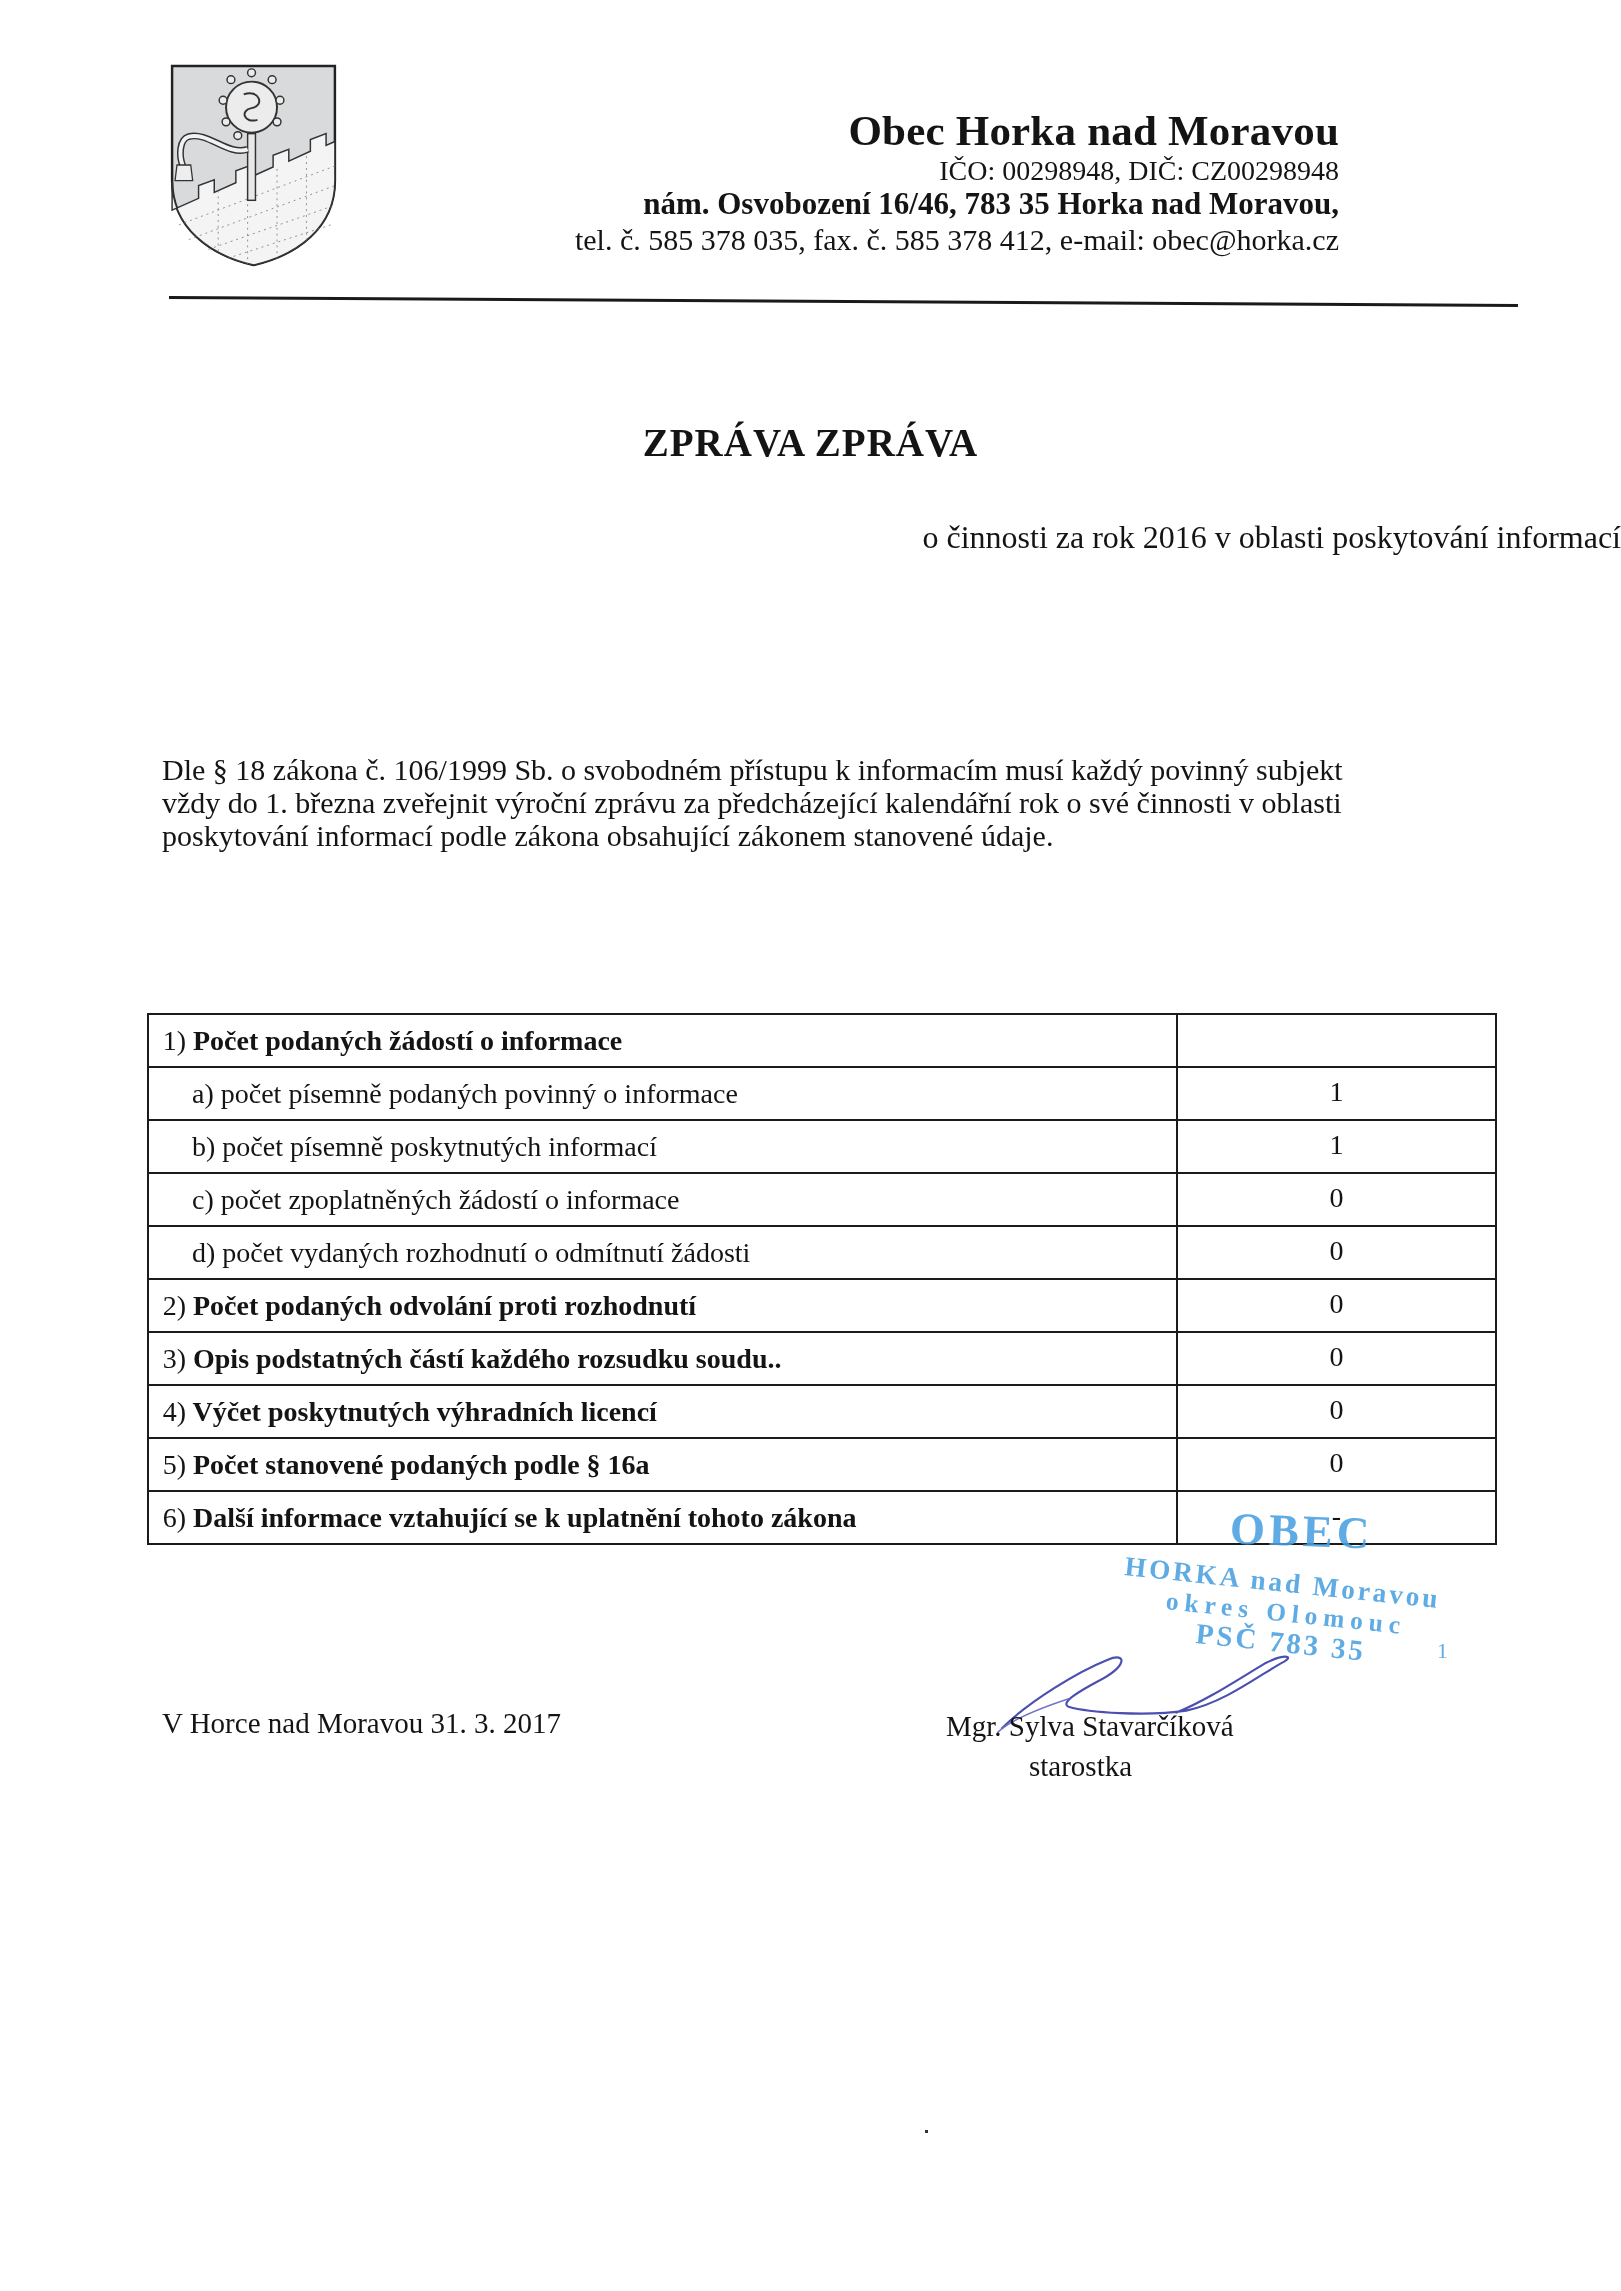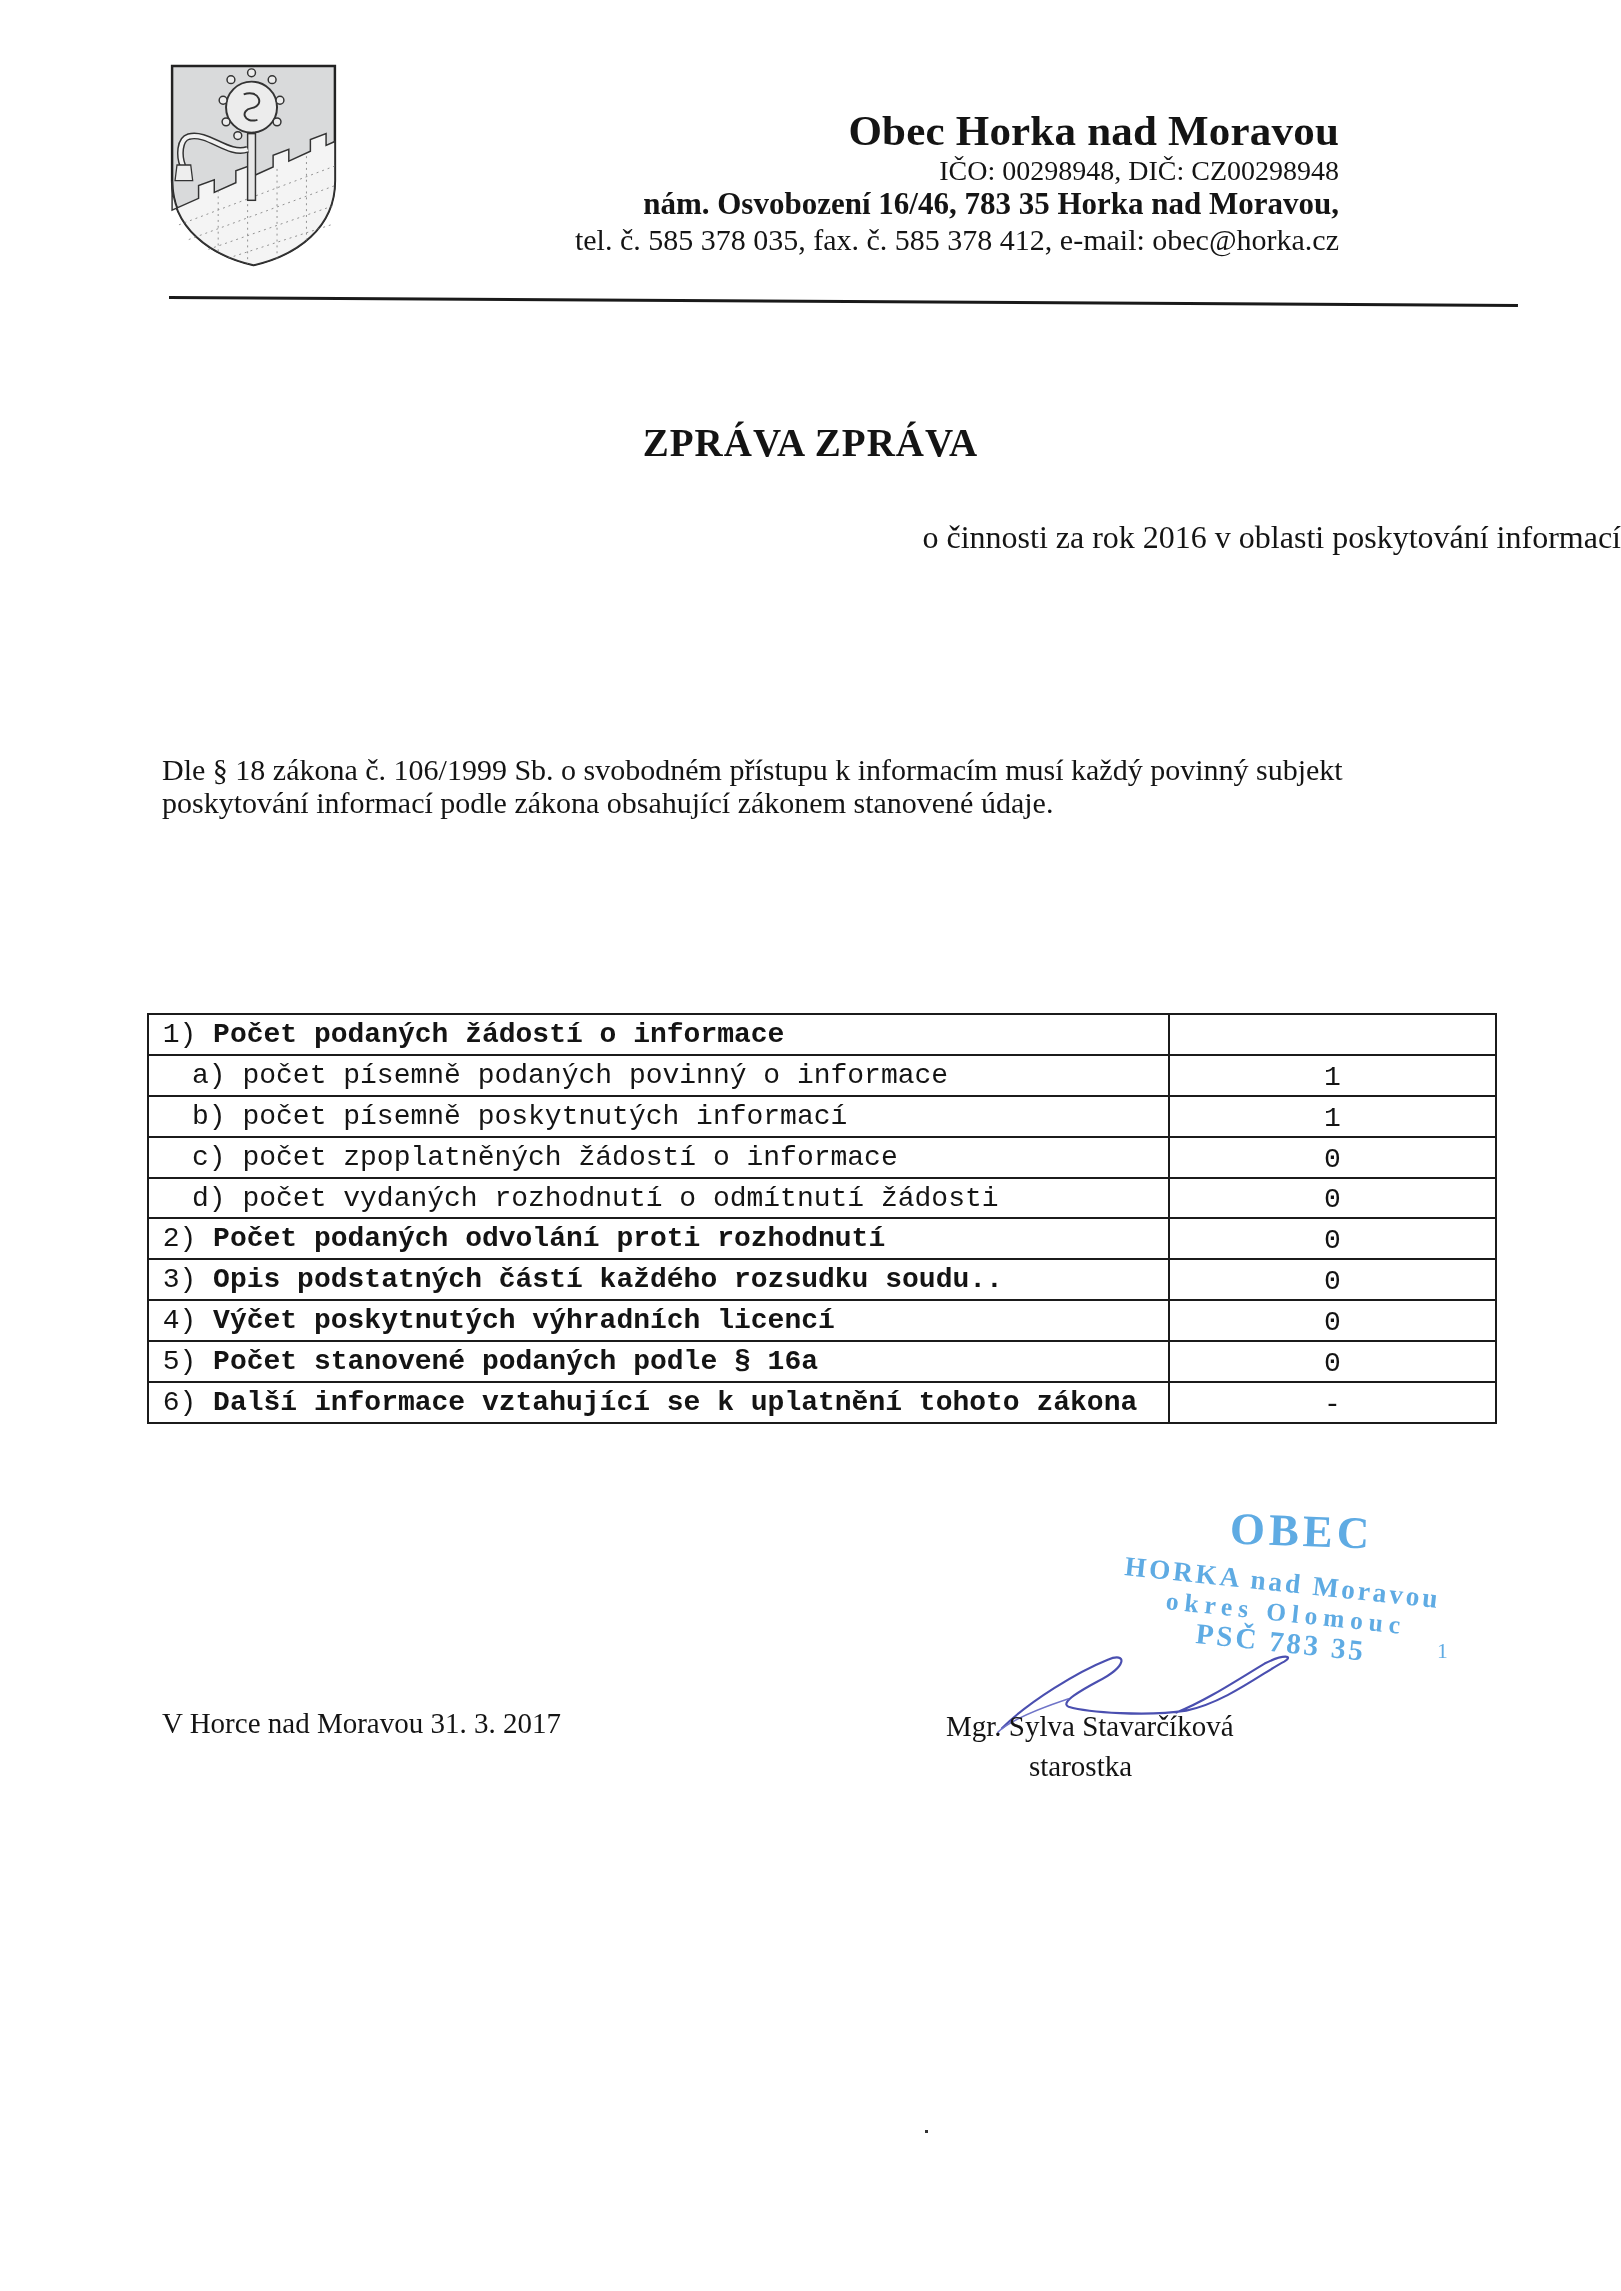--- a/index.html
+++ b/index.html
@@ -95,6 +95,7 @@
 
 <div class="abs intro">
   <div>Dle § 18 zákona č. 106/1999 Sb. o svobodném přístupu k informacím musí každý povinný subjekt</div>
+  <div>vždy do 1. března zveřejnit výroční zprávu za předcházející kalendářní rok o své činnosti v oblasti</div>
   <div>poskytování informací podle zákona obsahující zákonem stanovené údaje.</div>
 </div>
 

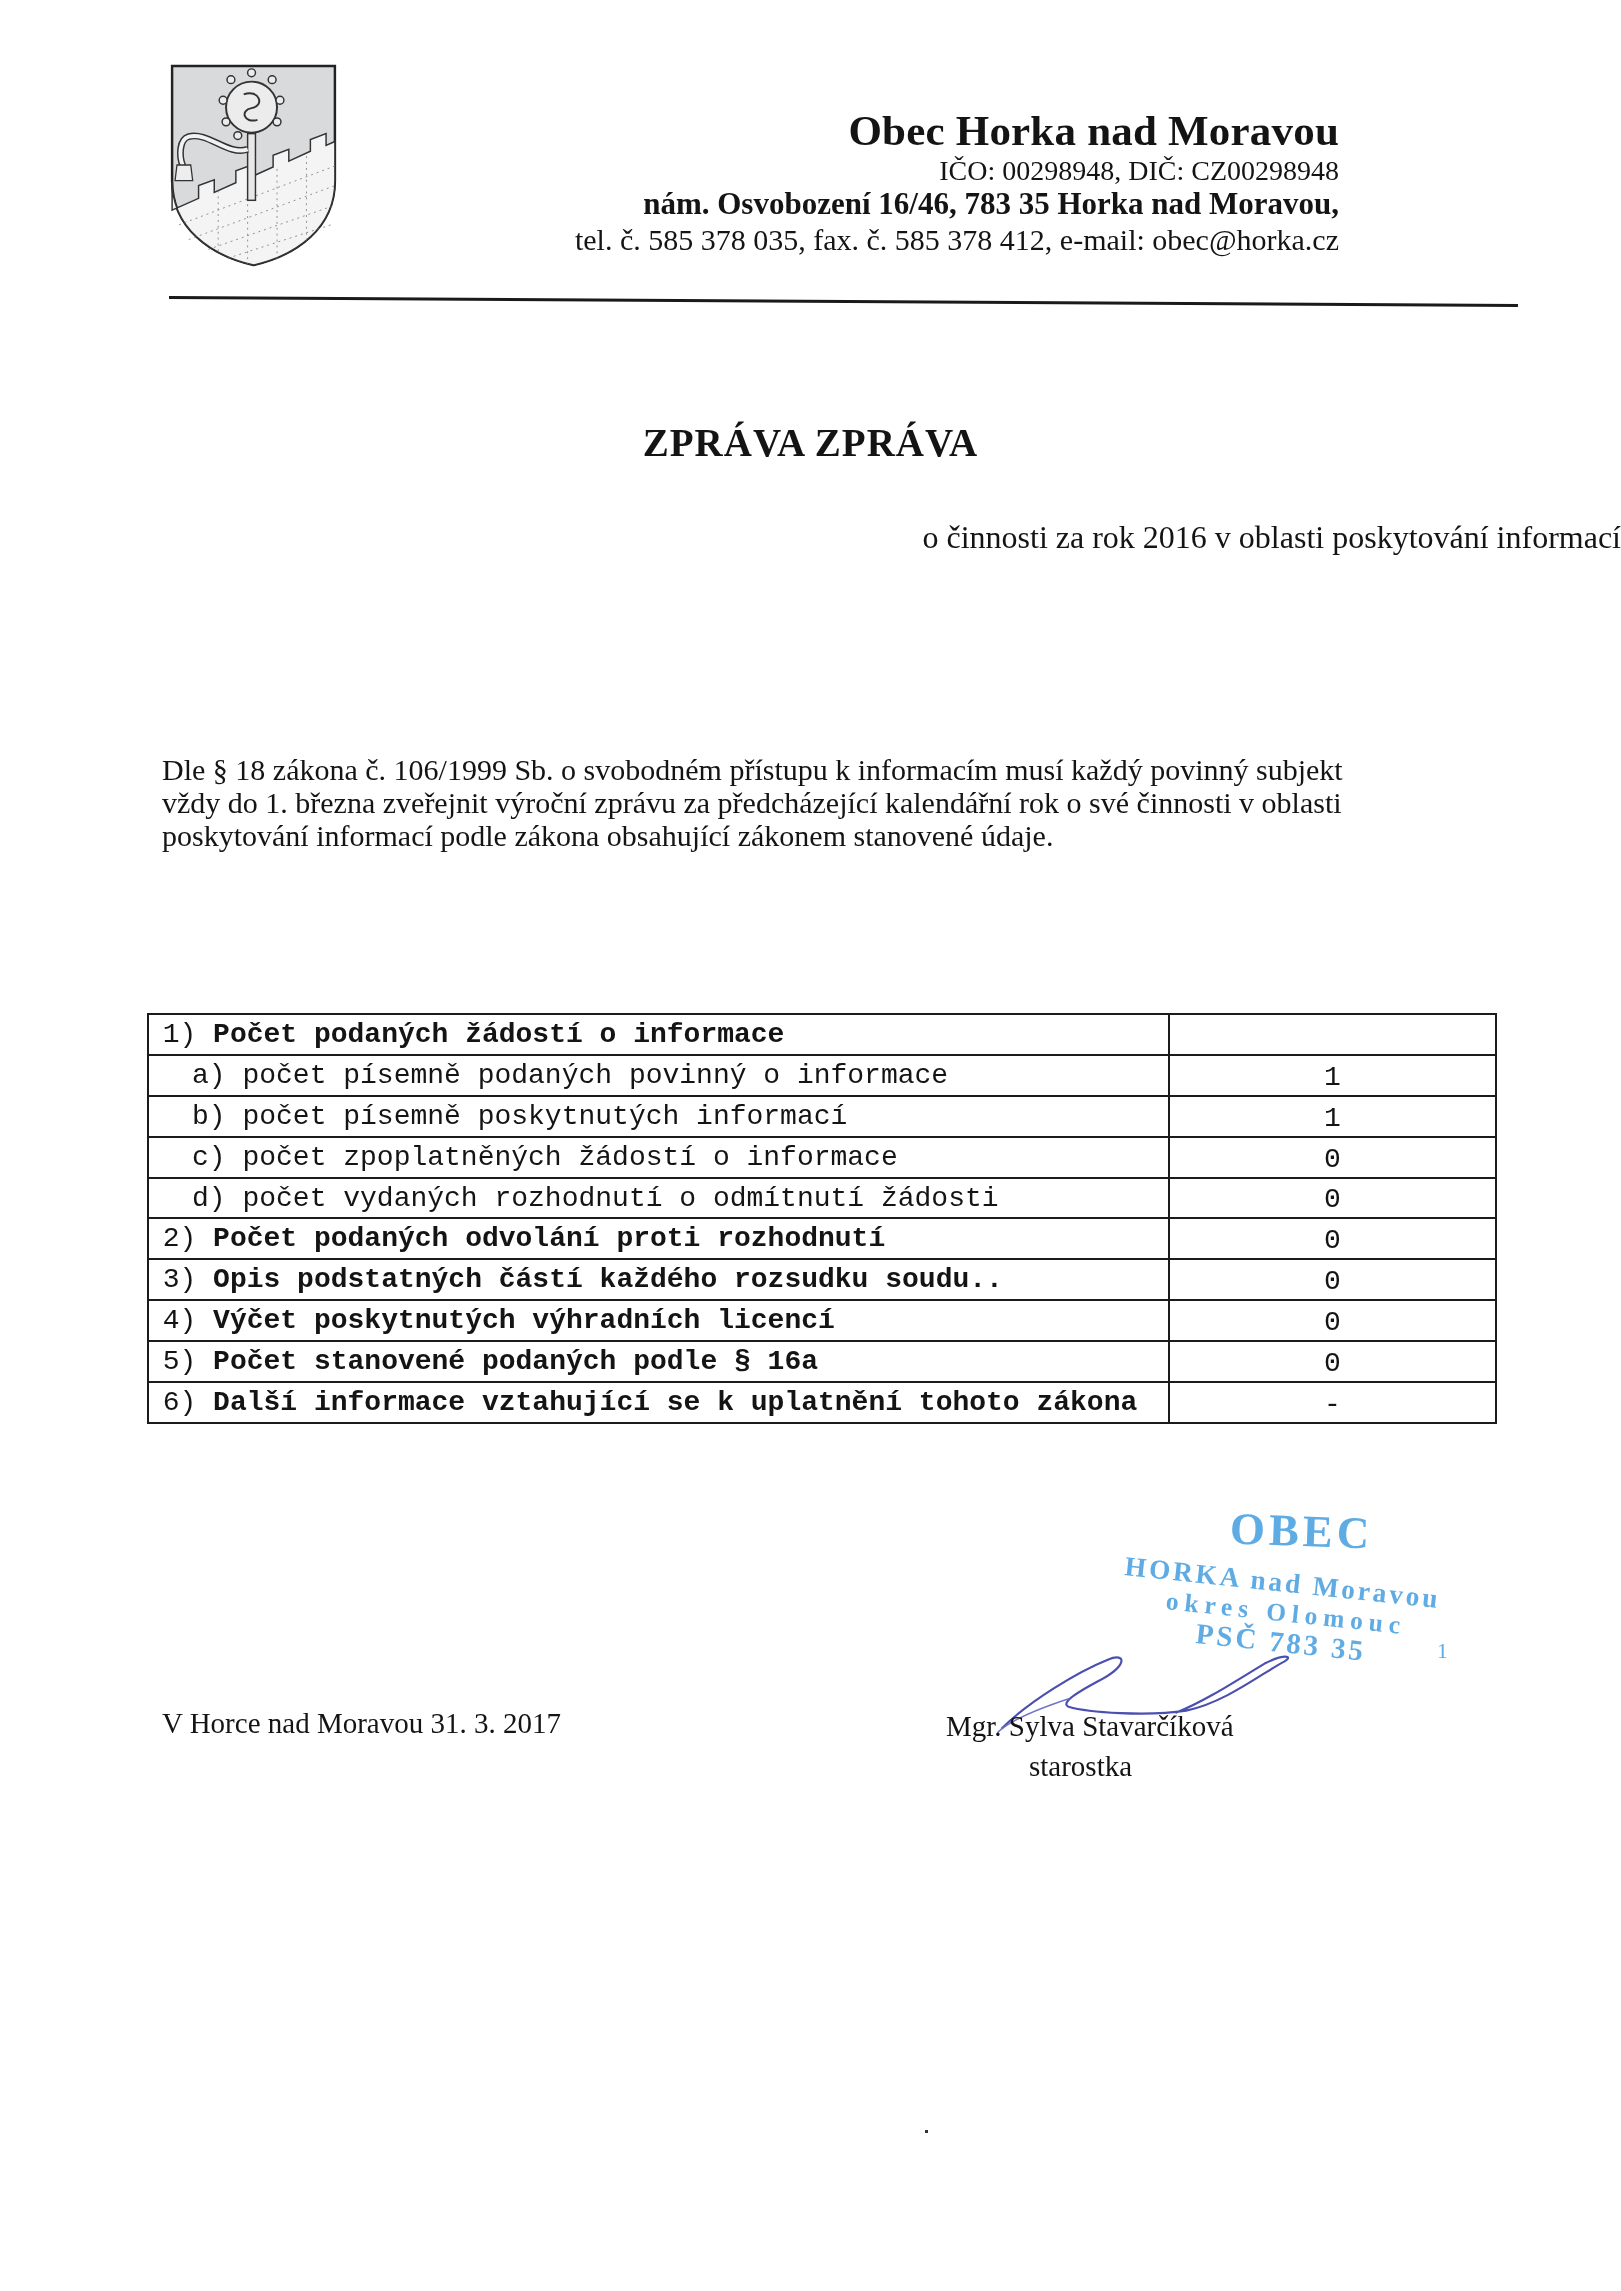--- a/index.html
+++ b/index.html
@@ -28,7 +28,7 @@
 
   
   .report-table { left: 147px; top: 1013px; width: 1350px; border-collapse: collapse; }
-  .report-table td { border: 2px solid #1b1b1b; height: 35px; padding: 0; font-size: 28px; line-height: 35px; vertical-align: middle; font-family: Liberation Mono, monospace; }
+  .report-table td { border: 2px solid #1b1b1b; height: 35px; padding: 8px; font-size: 28px; line-height: 35px; vertical-align: middle; }
   .report-table td.label { width: 976px; padding-left: 13.7px; white-space: nowrap; }
   .report-table td.label.sub { padding-left: 43px; }
   .report-table td.label.bold { font-weight: bold; }

